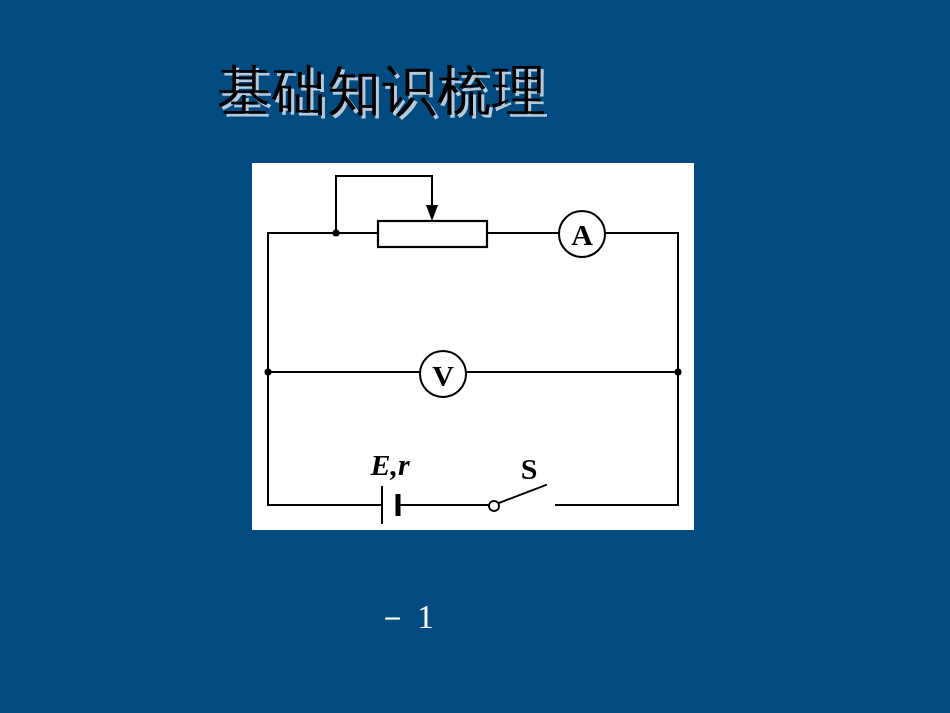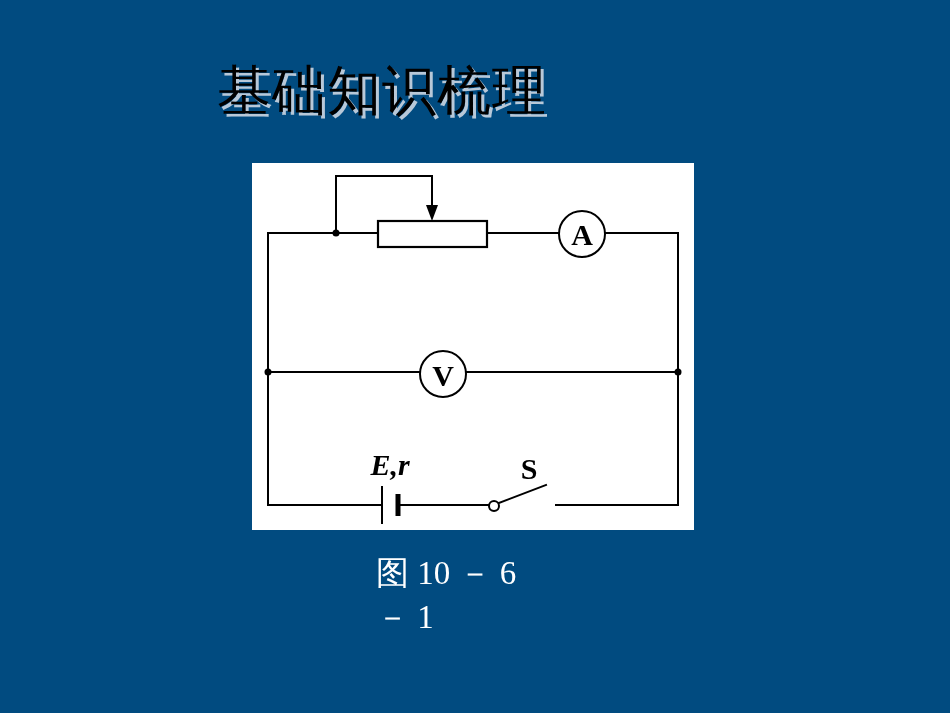--- a/index.html
+++ b/index.html
@@ -89,7 +89,7 @@
 </svg>
 
 <div class="caption">
-  <span>图 10 － 6</span><br>
+  <br>
   <span>－ 1</span>
 </div>
 

